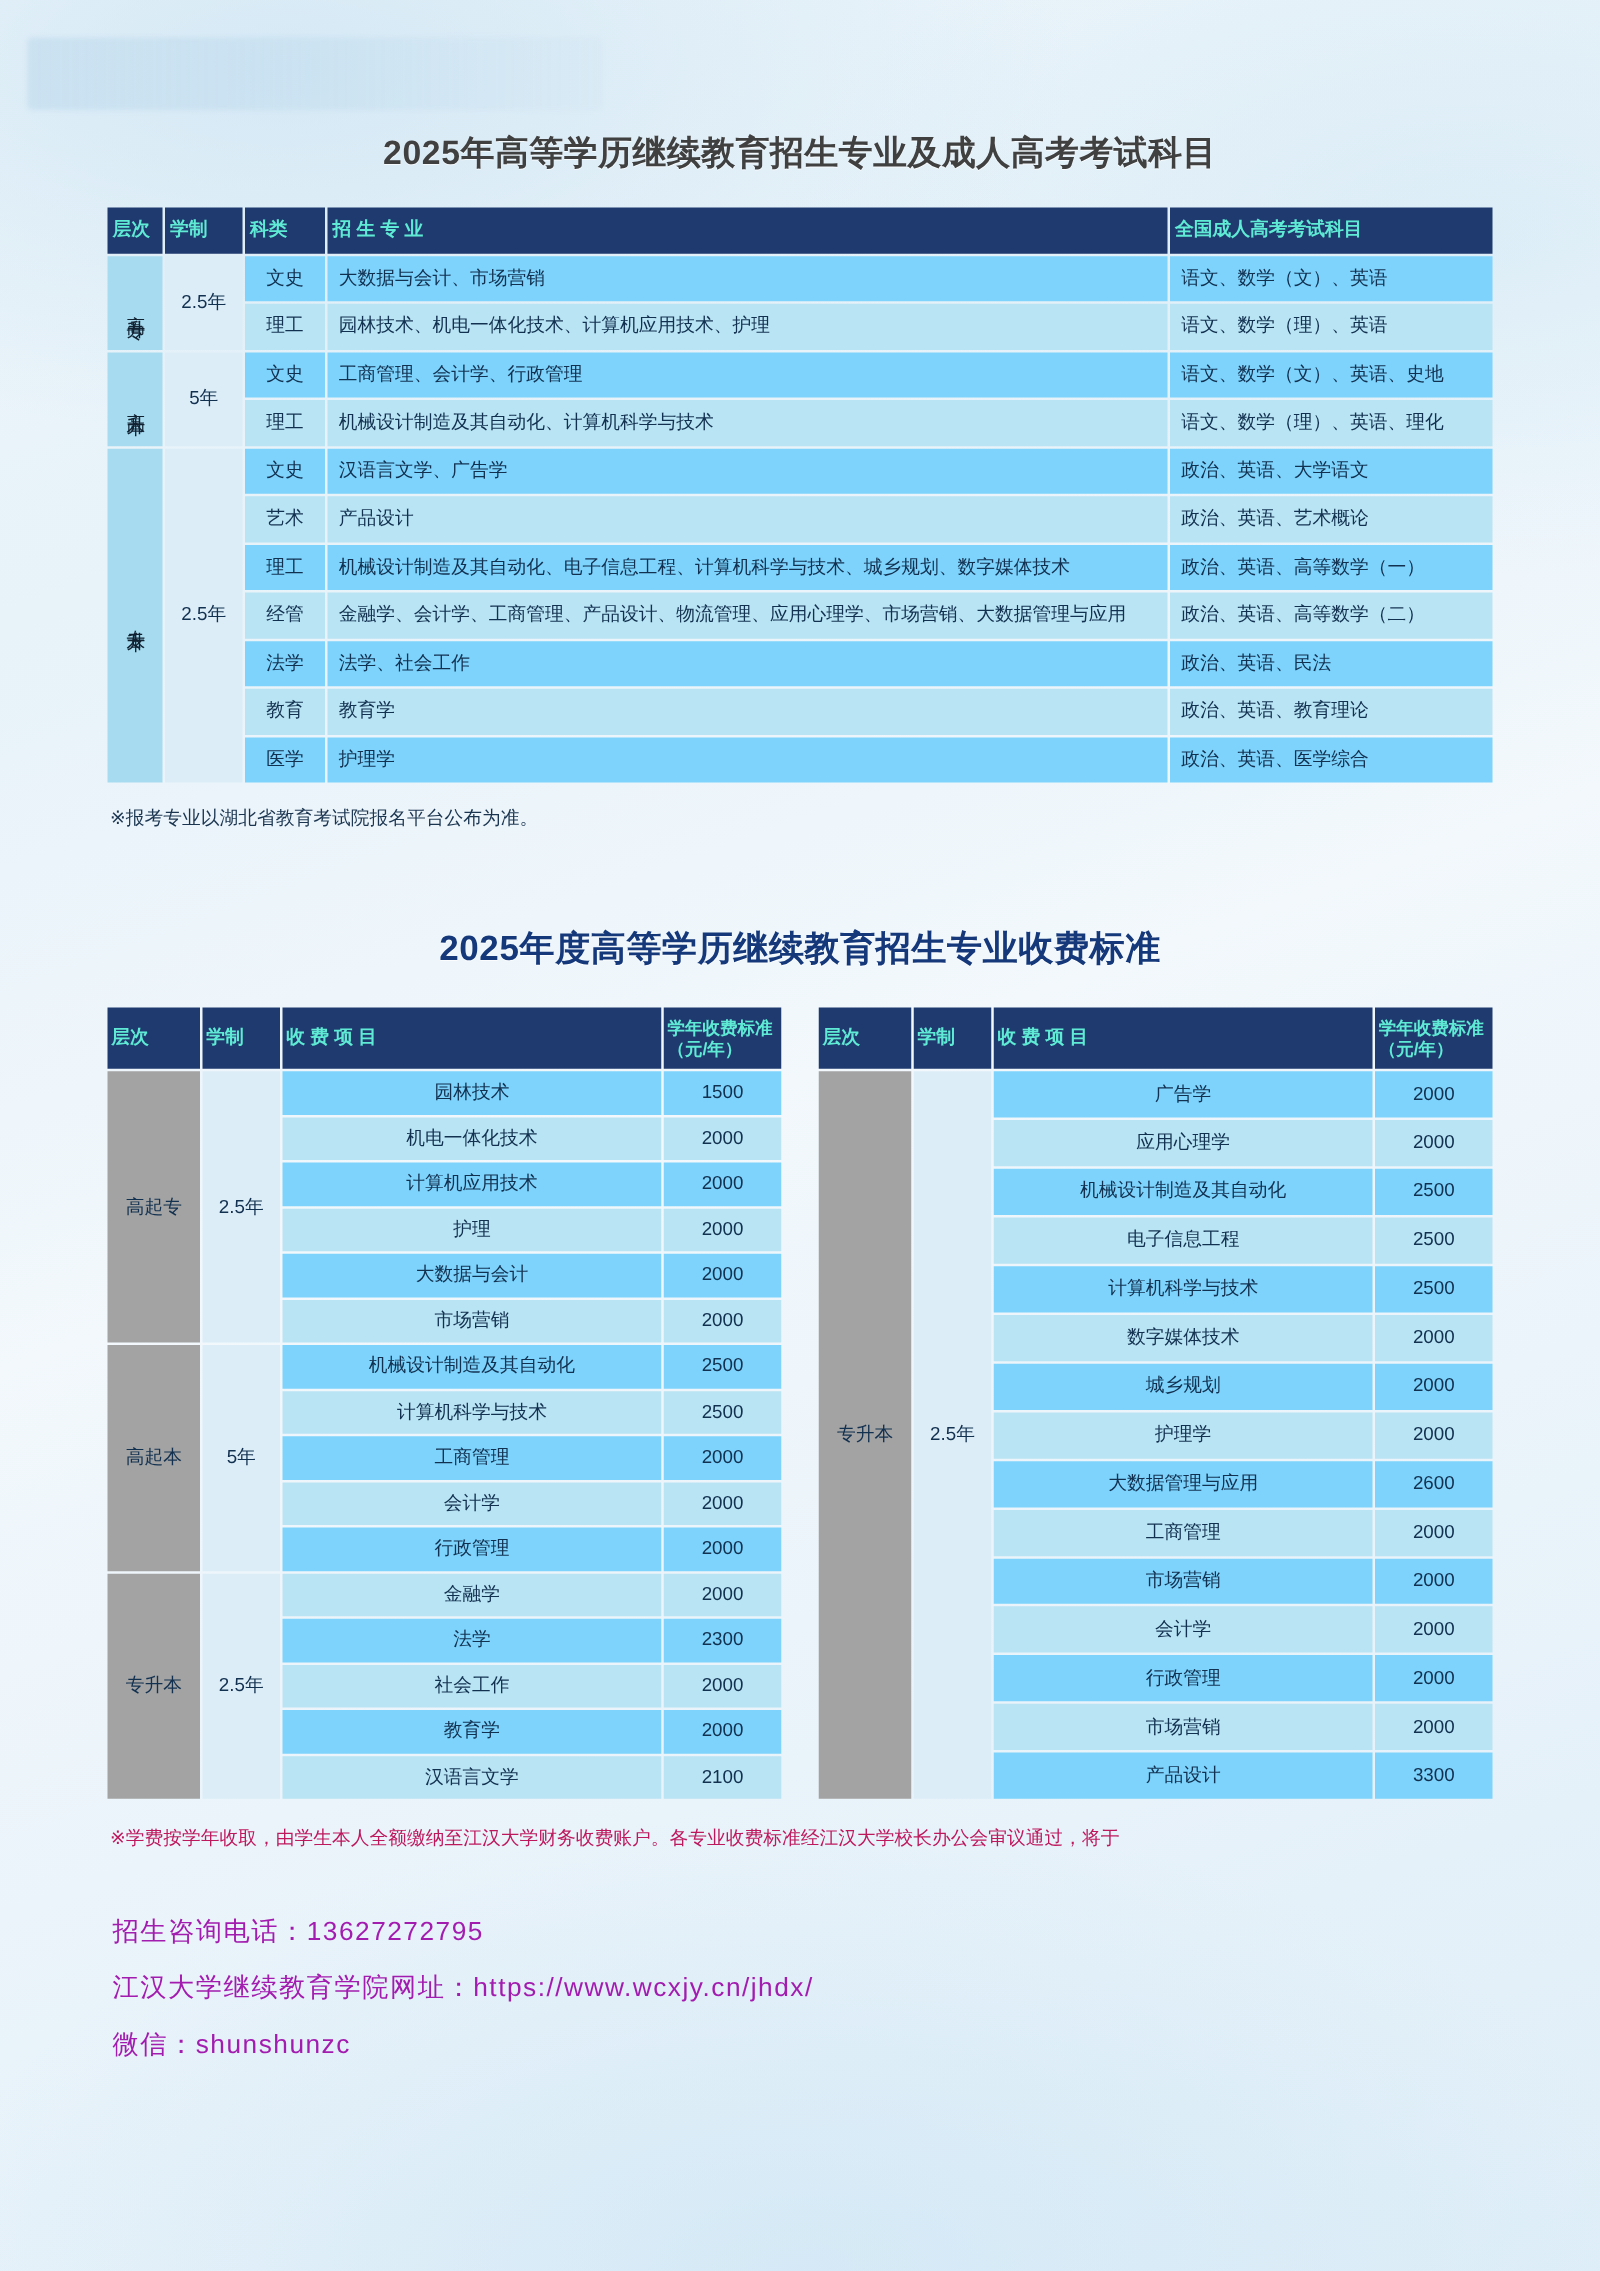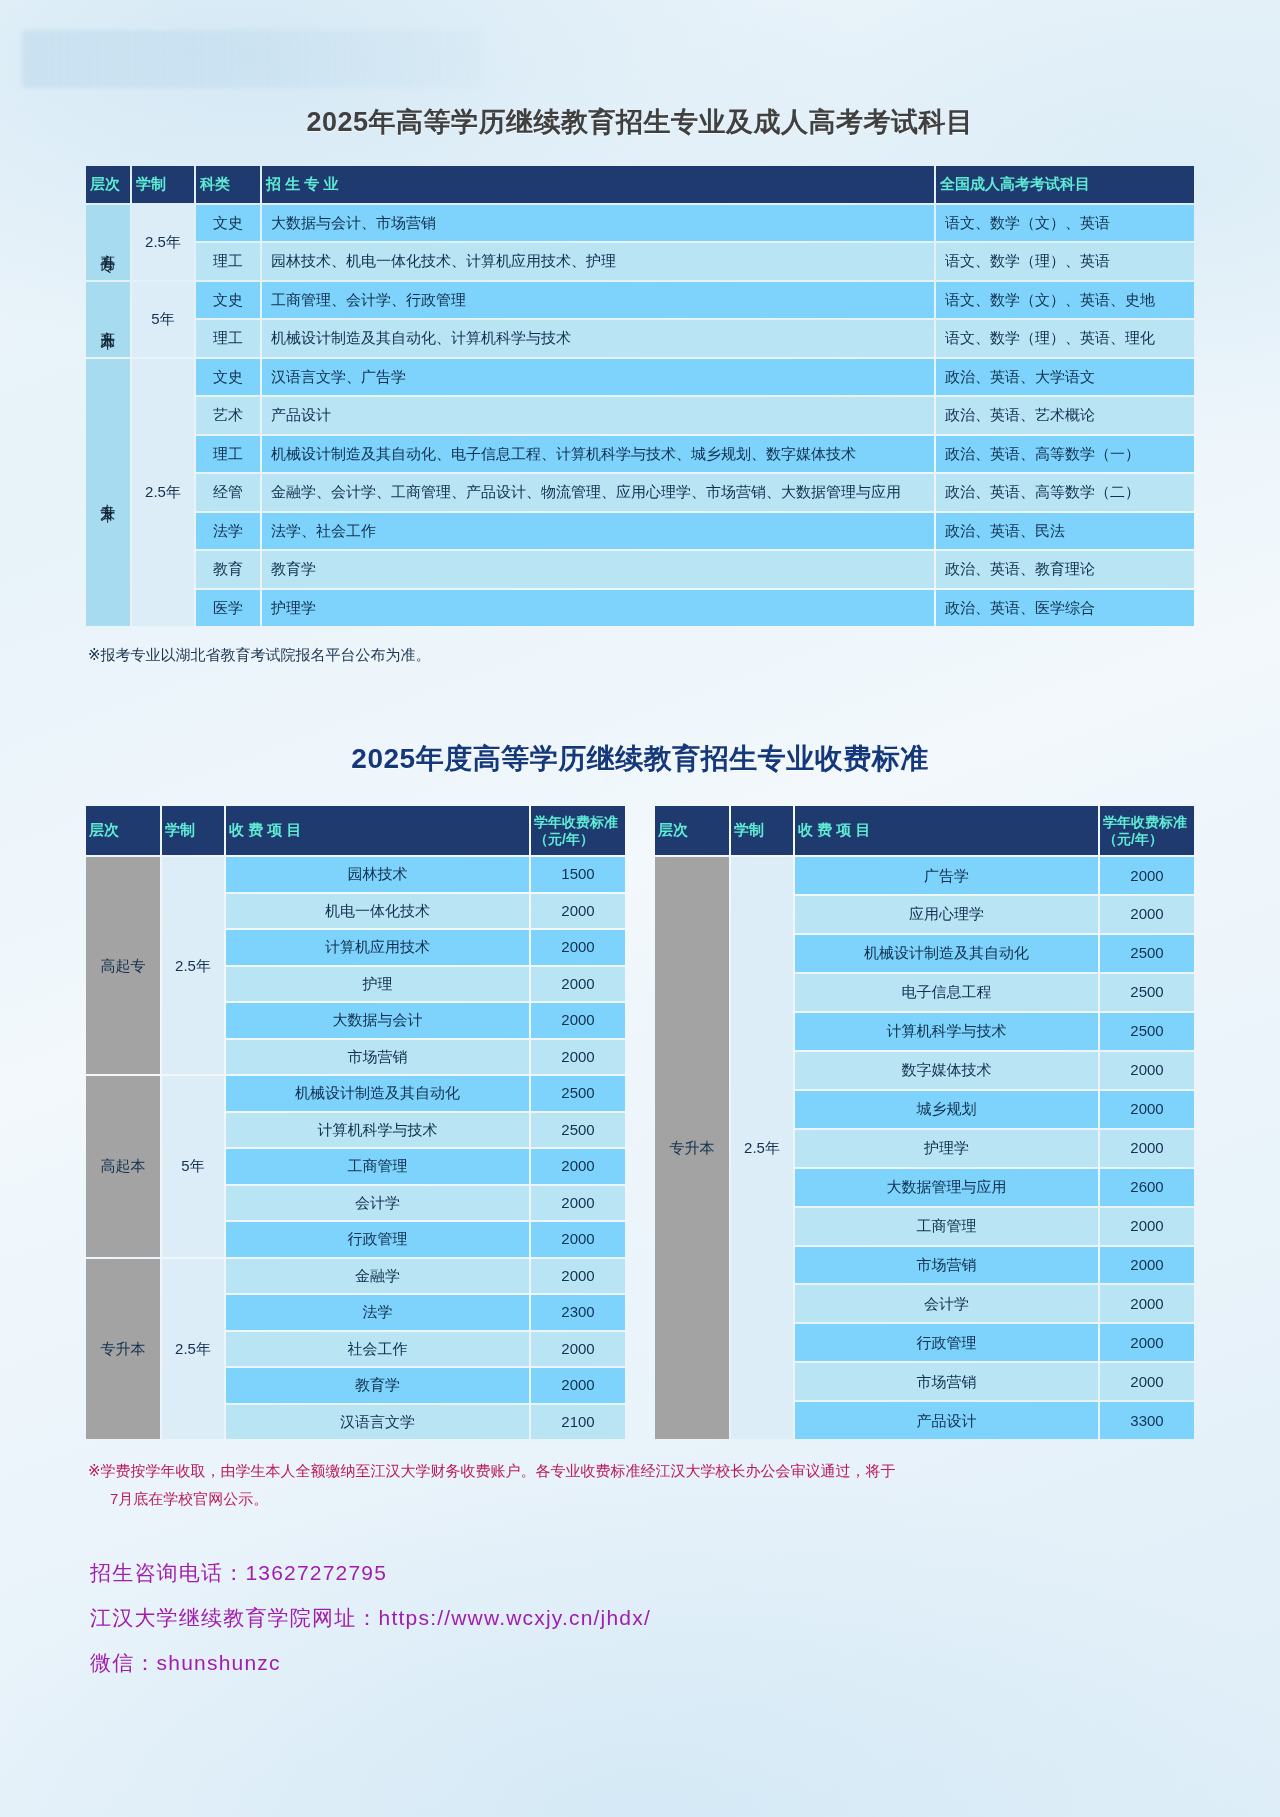--- a/index.html
+++ b/index.html
@@ -350,7 +350,6 @@
 
   <div class="note2">
     <span>※学费按学年收取，由学生本人全额缴纳至江汉大学财务收费账户。各专业收费标准经江汉大学校长办公会审议通过，将于</span>
-    <span class="ind">7月底在学校官网公示。</span>
   </div>
 
   <div class="contact">

